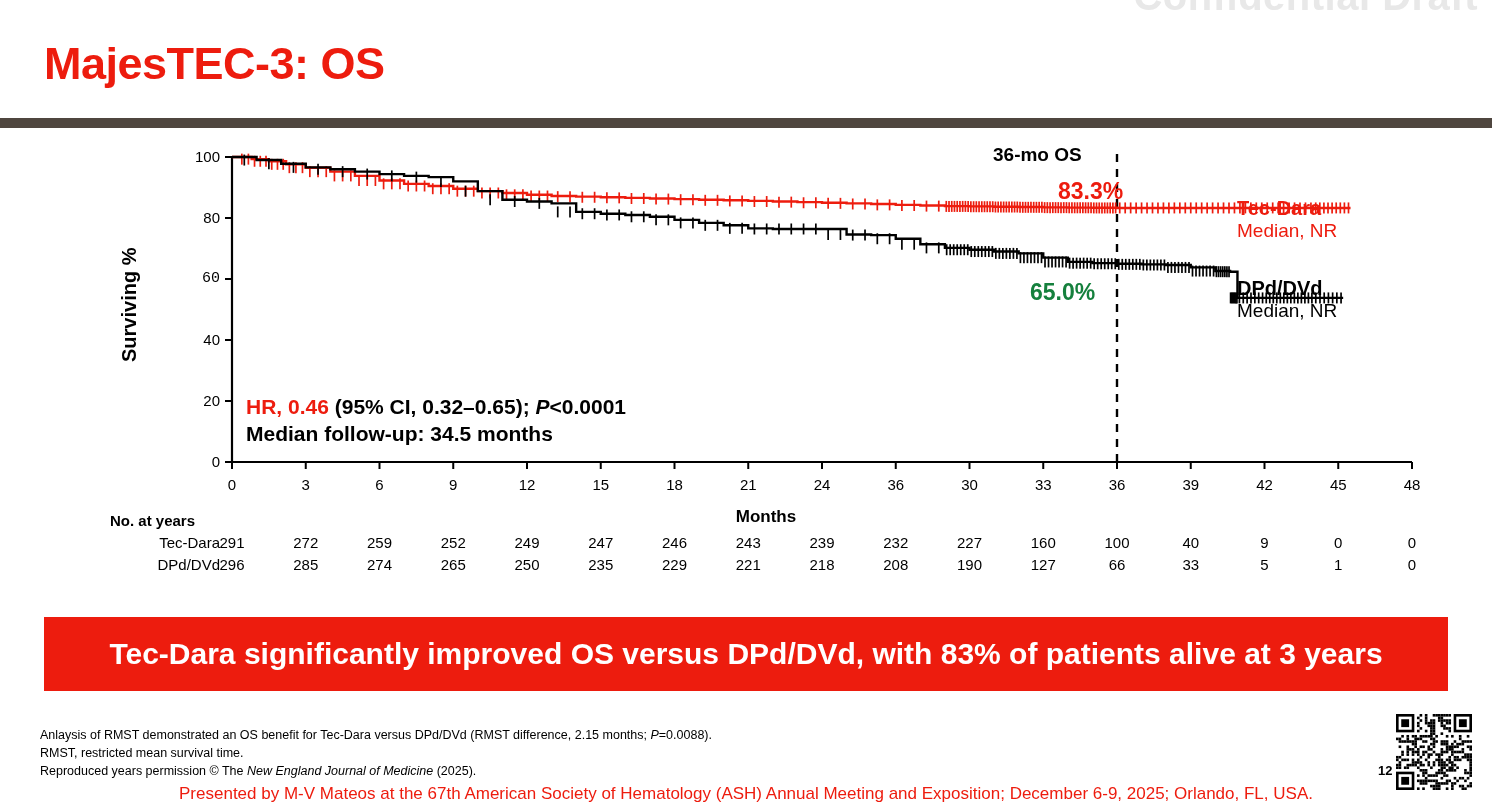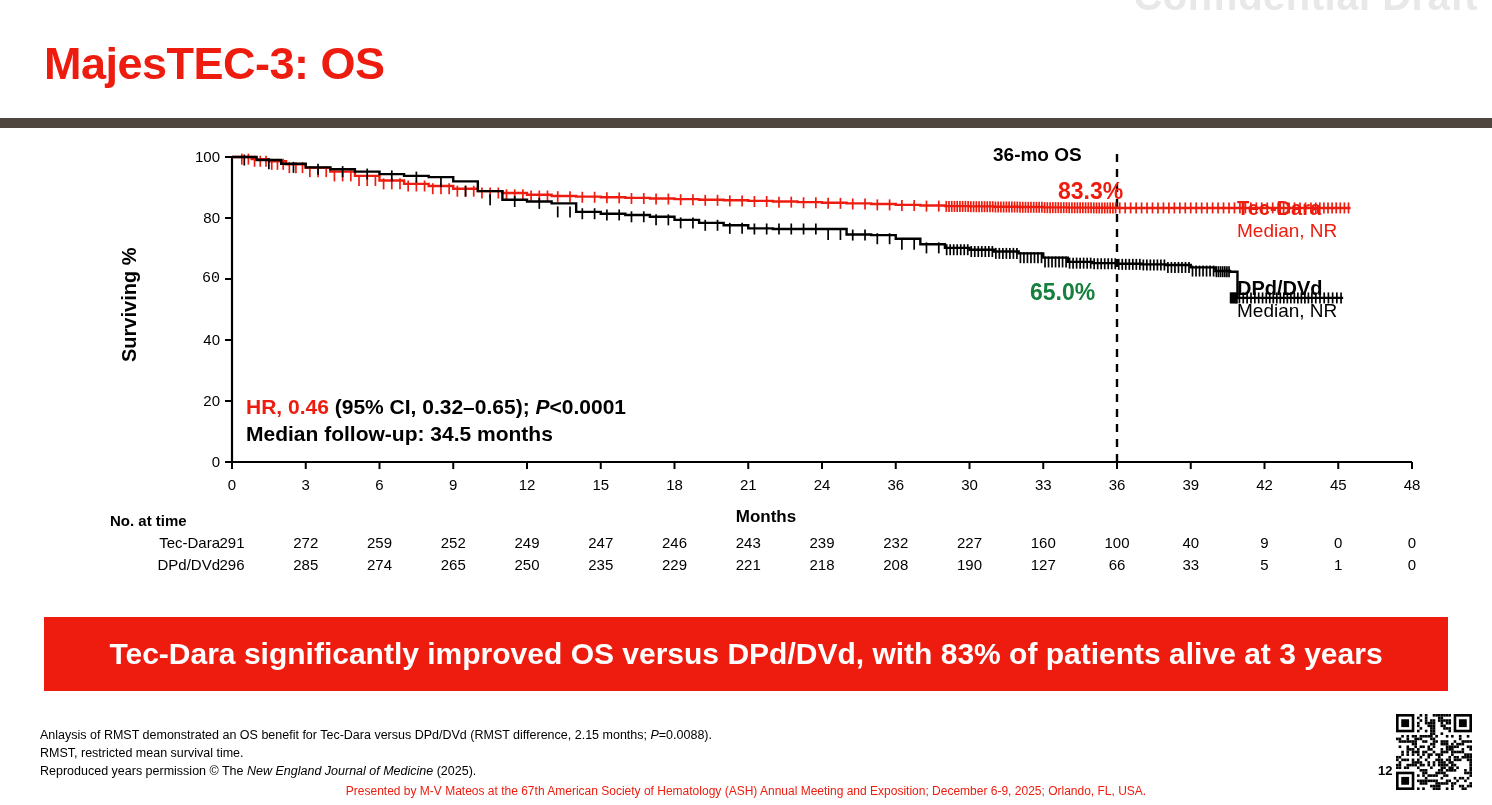--- a/index.html
+++ b/index.html
@@ -680,7 +680,7 @@
   </div>
 
   <div class="risk">
-    <div class="risk-title">No. at time</div>
+    <div class="risk-title">No. at years</div>
     <div class="risk-row r0">
       <span class="risk-label">Tec-Dara</span>
       <span id="risk-vals-0"><span class="risk-val" style="left: 207px;">291</span><span class="risk-val" style="left: 280.75px;">272</span><span class="risk-val" style="left: 354.5px;">259</span><span class="risk-val" style="left: 428.25px;">252</span><span class="risk-val" style="left: 502px;">249</span><span class="risk-val" style="left: 575.75px;">247</span><span class="risk-val" style="left: 649.5px;">246</span><span class="risk-val" style="left: 723.25px;">243</span><span class="risk-val" style="left: 797px;">239</span><span class="risk-val" style="left: 870.75px;">232</span><span class="risk-val" style="left: 944.5px;">227</span><span class="risk-val" style="left: 1018.25px;">160</span><span class="risk-val" style="left: 1092px;">100</span><span class="risk-val" style="left: 1165.75px;">40</span><span class="risk-val" style="left: 1239.5px;">9</span><span class="risk-val" style="left: 1313.25px;">0</span><span class="risk-val" style="left: 1387px;">0</span></span>

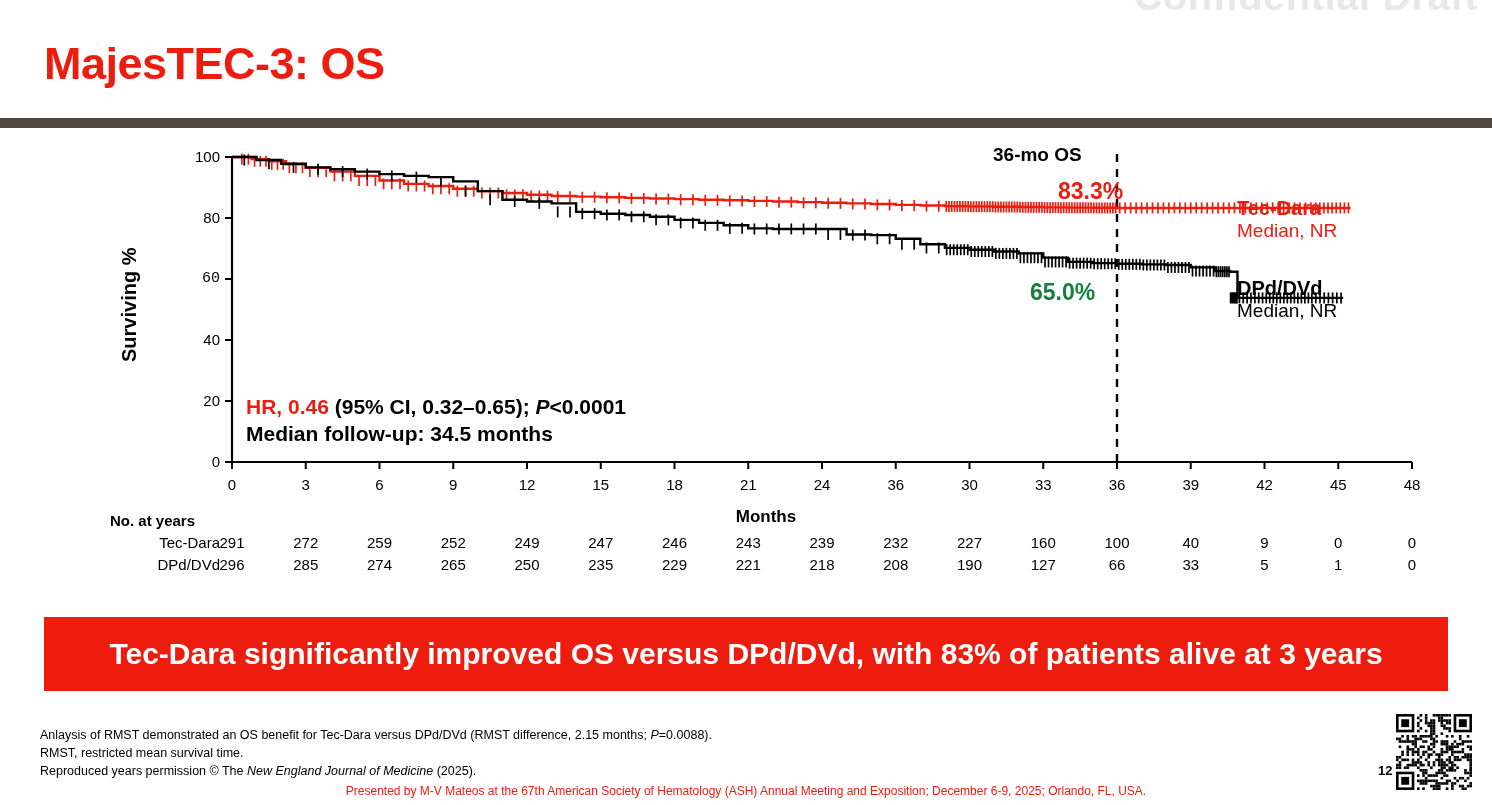--- a/index.html
+++ b/index.html
@@ -220,7 +220,7 @@
     top: 784px;
     width: 1492px;
     text-align: center;
-    font-size: 12px;
+    font-size: 17px;
     color: #ED1C0E;
   }
   .page-num {

